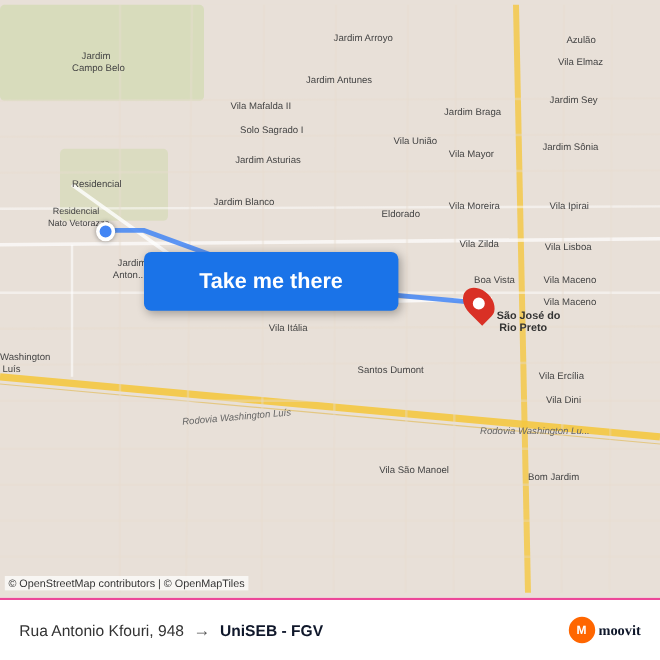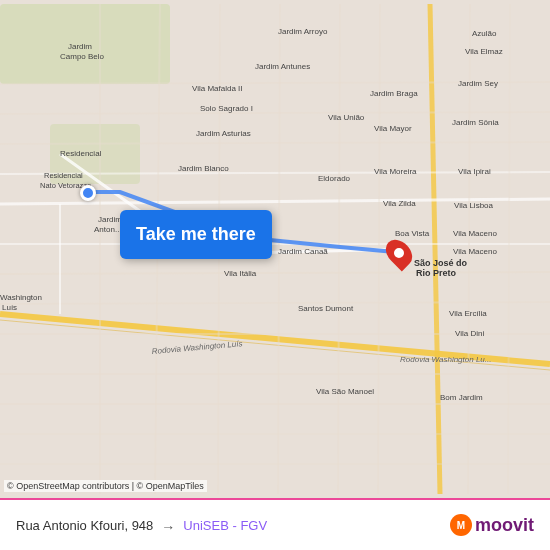--- a/index.html
+++ b/index.html
@@ -38,7 +38,7 @@
       color: #fff;
       border: none;
       border-radius: 6px;
-      padding: 14px 16px;
+      padding: 14px 46px;
       font-size: 18px;
       font-weight: bold;
       cursor: pointer;

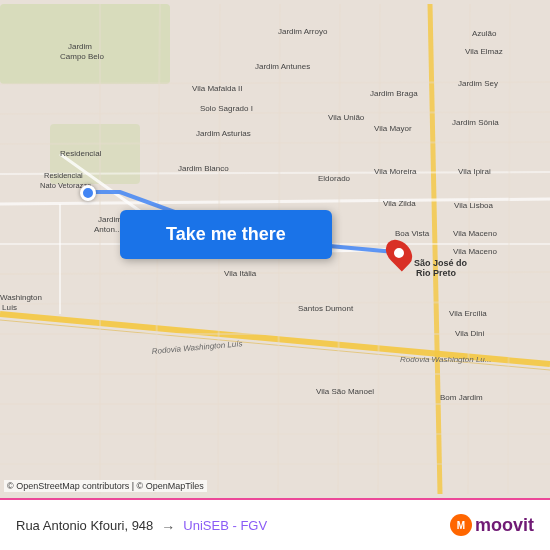--- a/index.html
+++ b/index.html
@@ -119,8 +119,8 @@
     }
     #dest-label {
       font-size: 13px;
-      color: #8b5cf6;
-      font-weight: 400;
+      color: #0f172a;
+      font-weight: 700;
       flex-shrink: 0;
     }
     #spacer { flex: 1; }

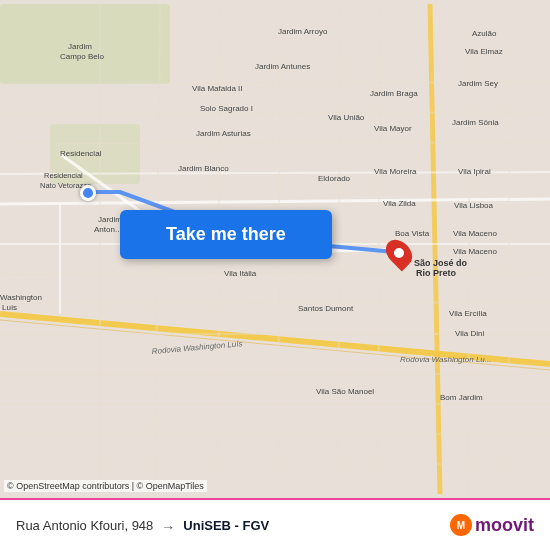--- a/index.html
+++ b/index.html
@@ -143,9 +143,10 @@
       font-weight: bold;
     }
     #moovit-text {
-      font-size: 18px;
+      font-size: 12px;
       font-weight: bold;
-      color: #701a75;
+      color: #0f172a;
+      font-family: Liberation Serif, serif;
     }
   </style>
 </head>

